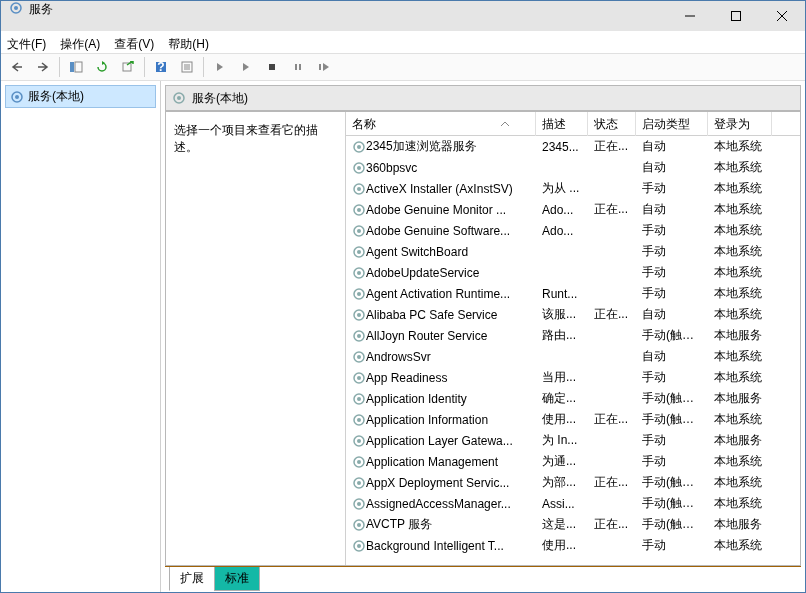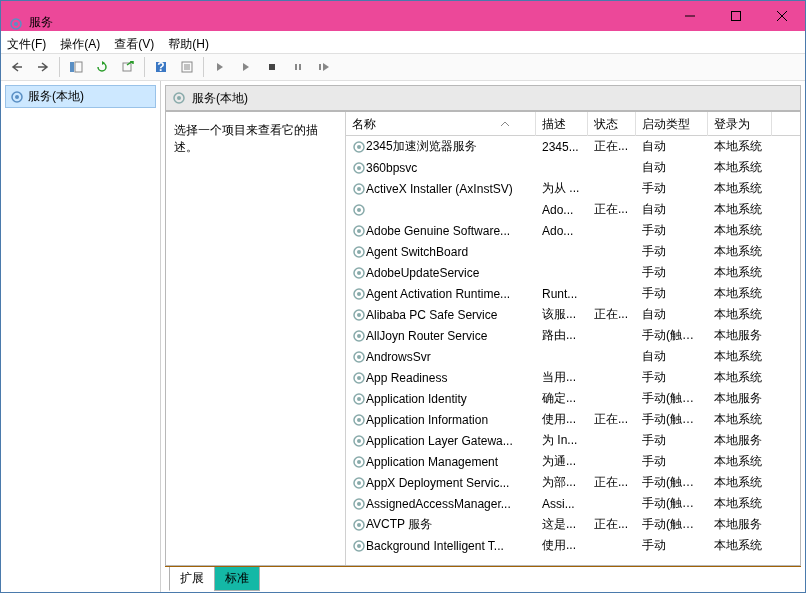--- a/index.html
+++ b/index.html
@@ -4,7 +4,7 @@
 <style>
 *{box-sizing:border-box;margin:0;padding:0;font-family:"Microsoft YaHei","Segoe UI",Tahoma,sans-serif;font-size:12px;color:#000}
 body{background:#fff;width:806px;height:593px;border:1px solid #4a7aac;display:flex;flex-direction:column;overflow:hidden}
-.titlebar{height:30px;display:flex;align-items:flex-end;padding:0 0 0 8px;background:#ec4899}
+.titlebar{height:30px;display:flex;align-items:flex-start;padding:0 0 0 8px;background:#e5e5e5}
 .titlebar .ico{margin-right:6px}
 .titlebar .title{flex:0 0 auto}
 .titlebar .spacer{flex:1}

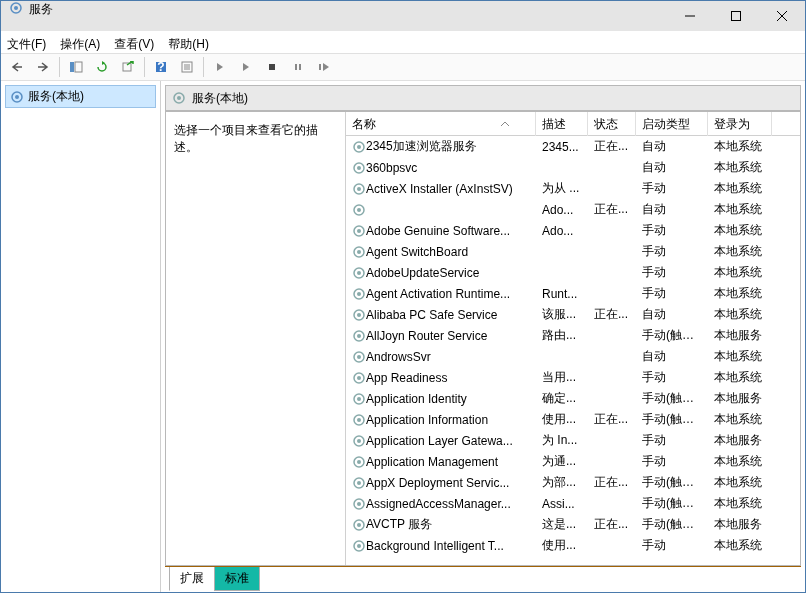--- a/index.html
+++ b/index.html
@@ -253,6 +253,7 @@
                     <circle cx="7" cy="7" r="2" fill="#8aa"></circle>
                   </svg>
                 </span>
+                <span>Adobe Genuine Monitor ...</span>
               </div>
               <div class="cell c1">Ado...</div>
               <div class="cell c2">正在...</div>

